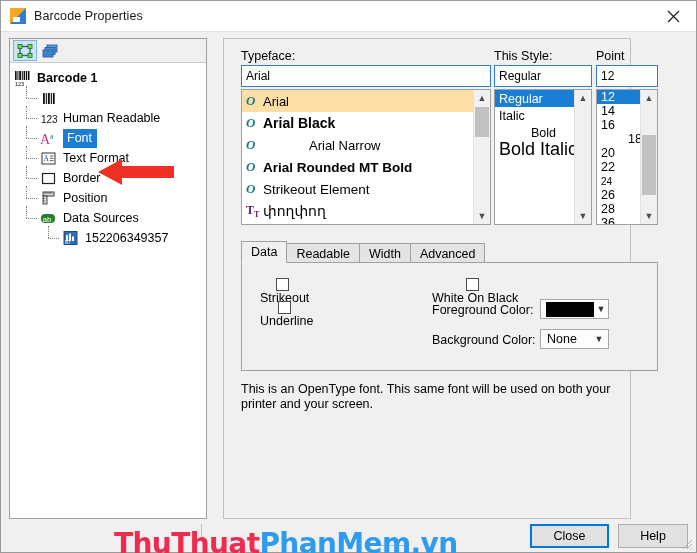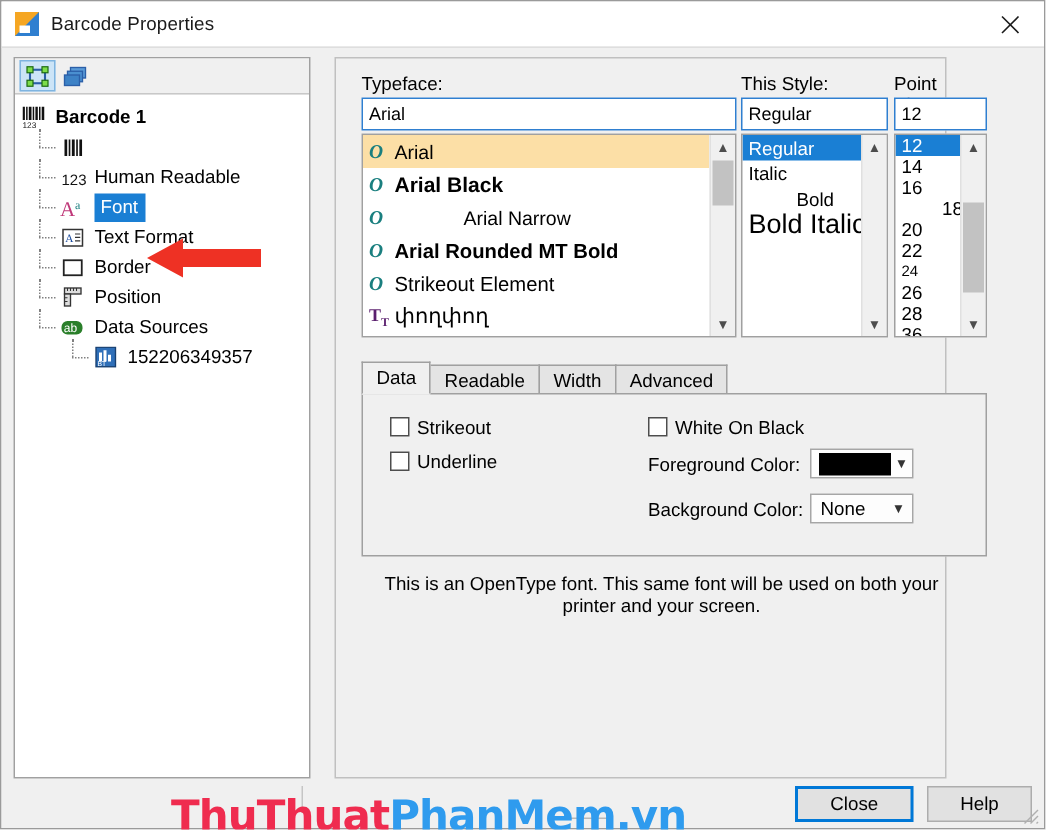--- a/index.html
+++ b/index.html
@@ -297,7 +297,9 @@
   .chk {
     position: absolute;
     display: flex;
-    font-size: 12.5px;
+    align-items: center;
+    font-size: 12.5px;
+    flex-direction: column;
   }
   .chkbox {
     width: 13px; height: 13px;

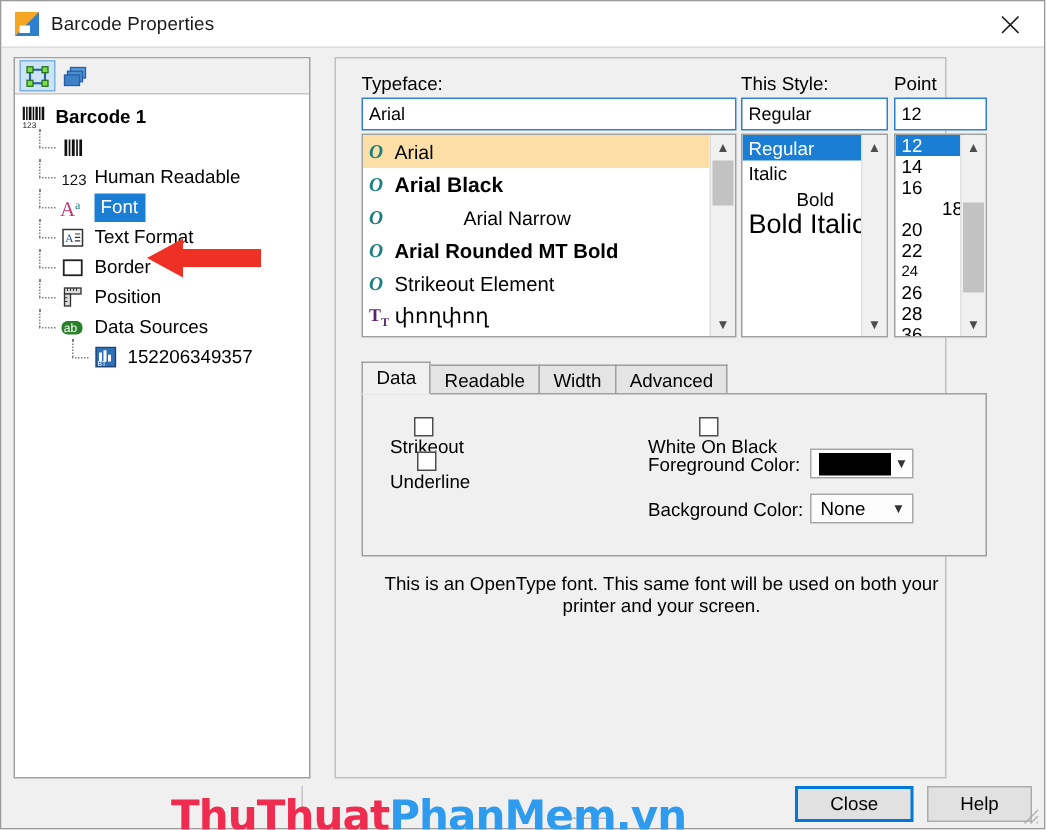--- a/index.html
+++ b/index.html
@@ -715,7 +715,7 @@
         </div>
       </div>
 
-      <div class="desc" style="left:17px; top:343px; width:400px;text-align:center;">This is an OpenType font. This same font will be used on both your printer and your screen.</div>
+      <div class="desc" style="left:17px; top:343px; width:400px;">This is an OpenType font. This same font will be used on both your printer and your screen.</div>
 
     </div>
 

